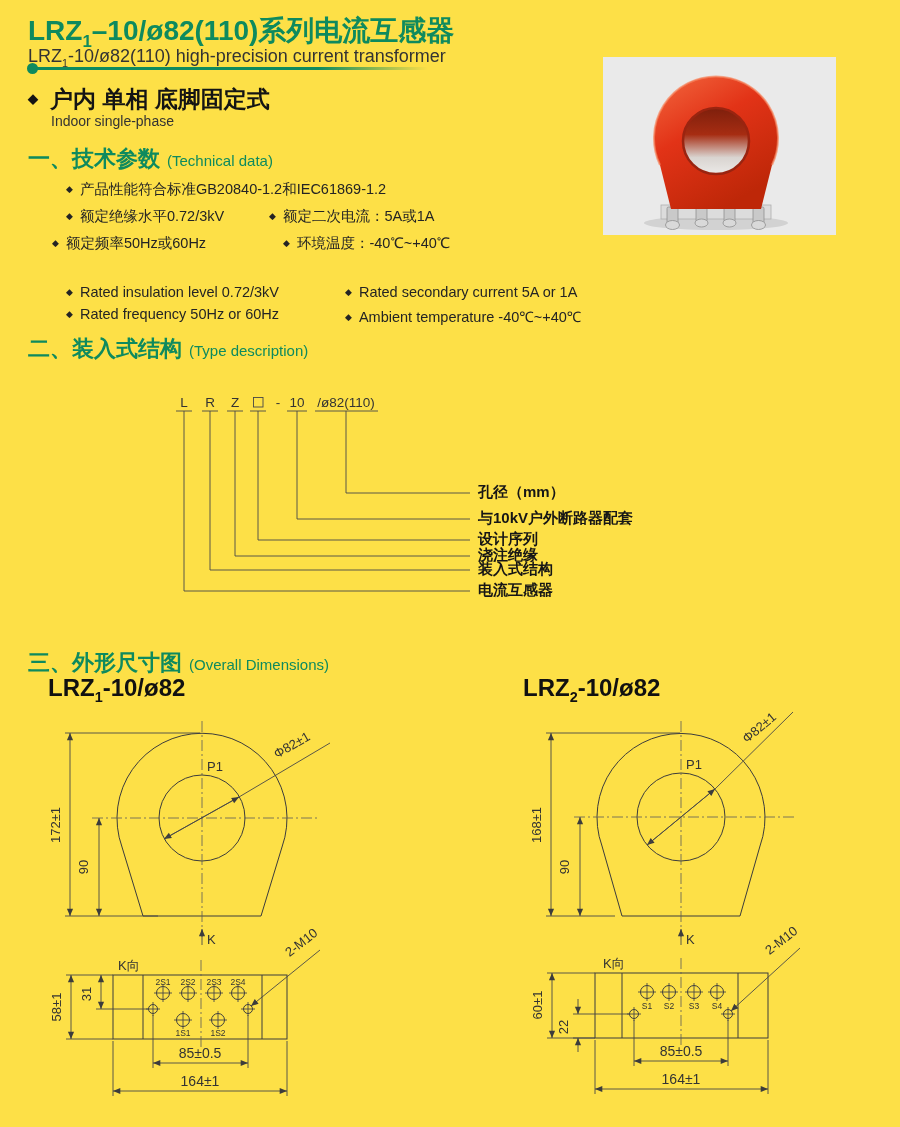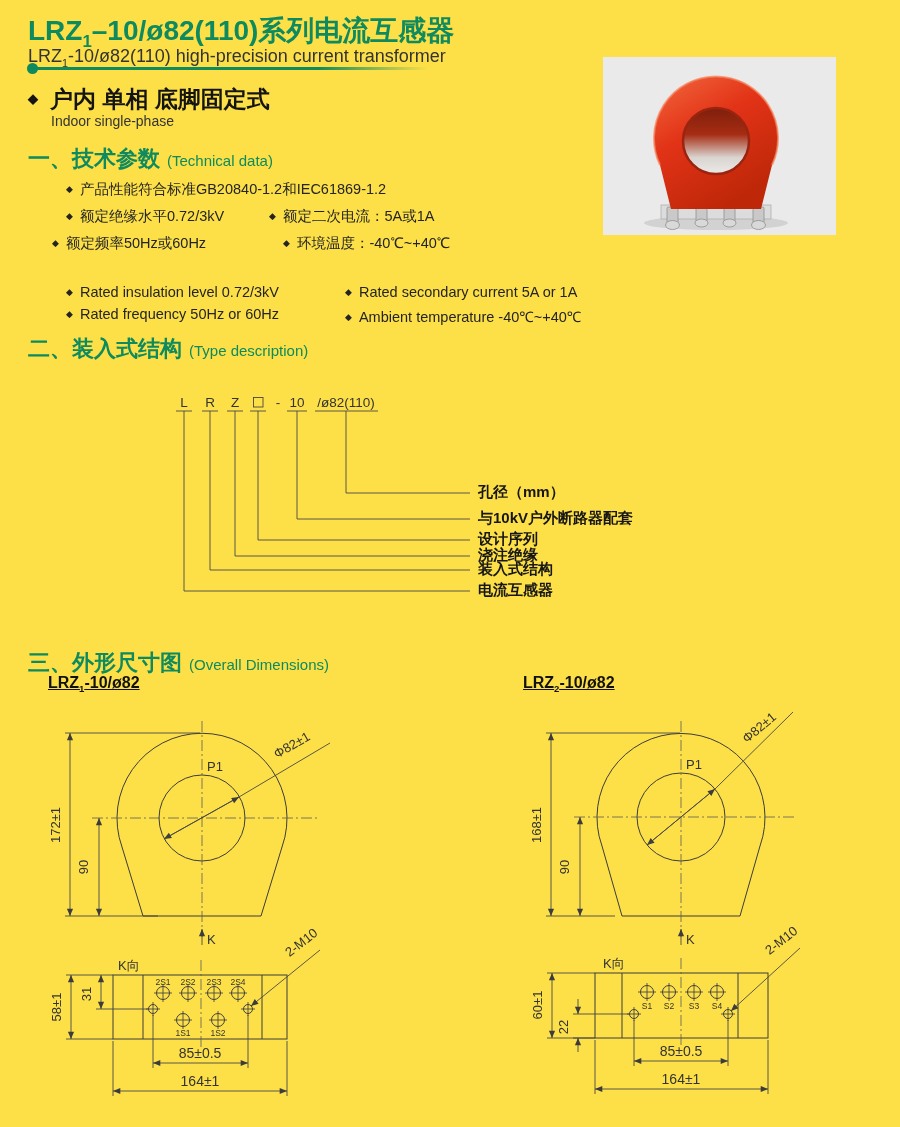--- a/index.html
+++ b/index.html
@@ -17,7 +17,7 @@
   .sech .en{font-size:15px;font-weight:normal;margin-left:7px;}
   .bullet{font-size:14.5px;color:#242424;white-space:nowrap;}
   .bullet .d{font-size:9px;vertical-align:2.5px;margin-right:7px;}
-  .dtitle{font-size:16px;font-weight:bold;color:#111;white-space:nowrap;text-decoration:underline;}
+  .dtitle{font-size:24px;font-weight:bold;color:#111;white-space:nowrap;}
   svg{display:block;}
   svg text{font-family:"Liberation Sans",sans-serif;}
   .dim{font-size:13px;fill:#333;}

